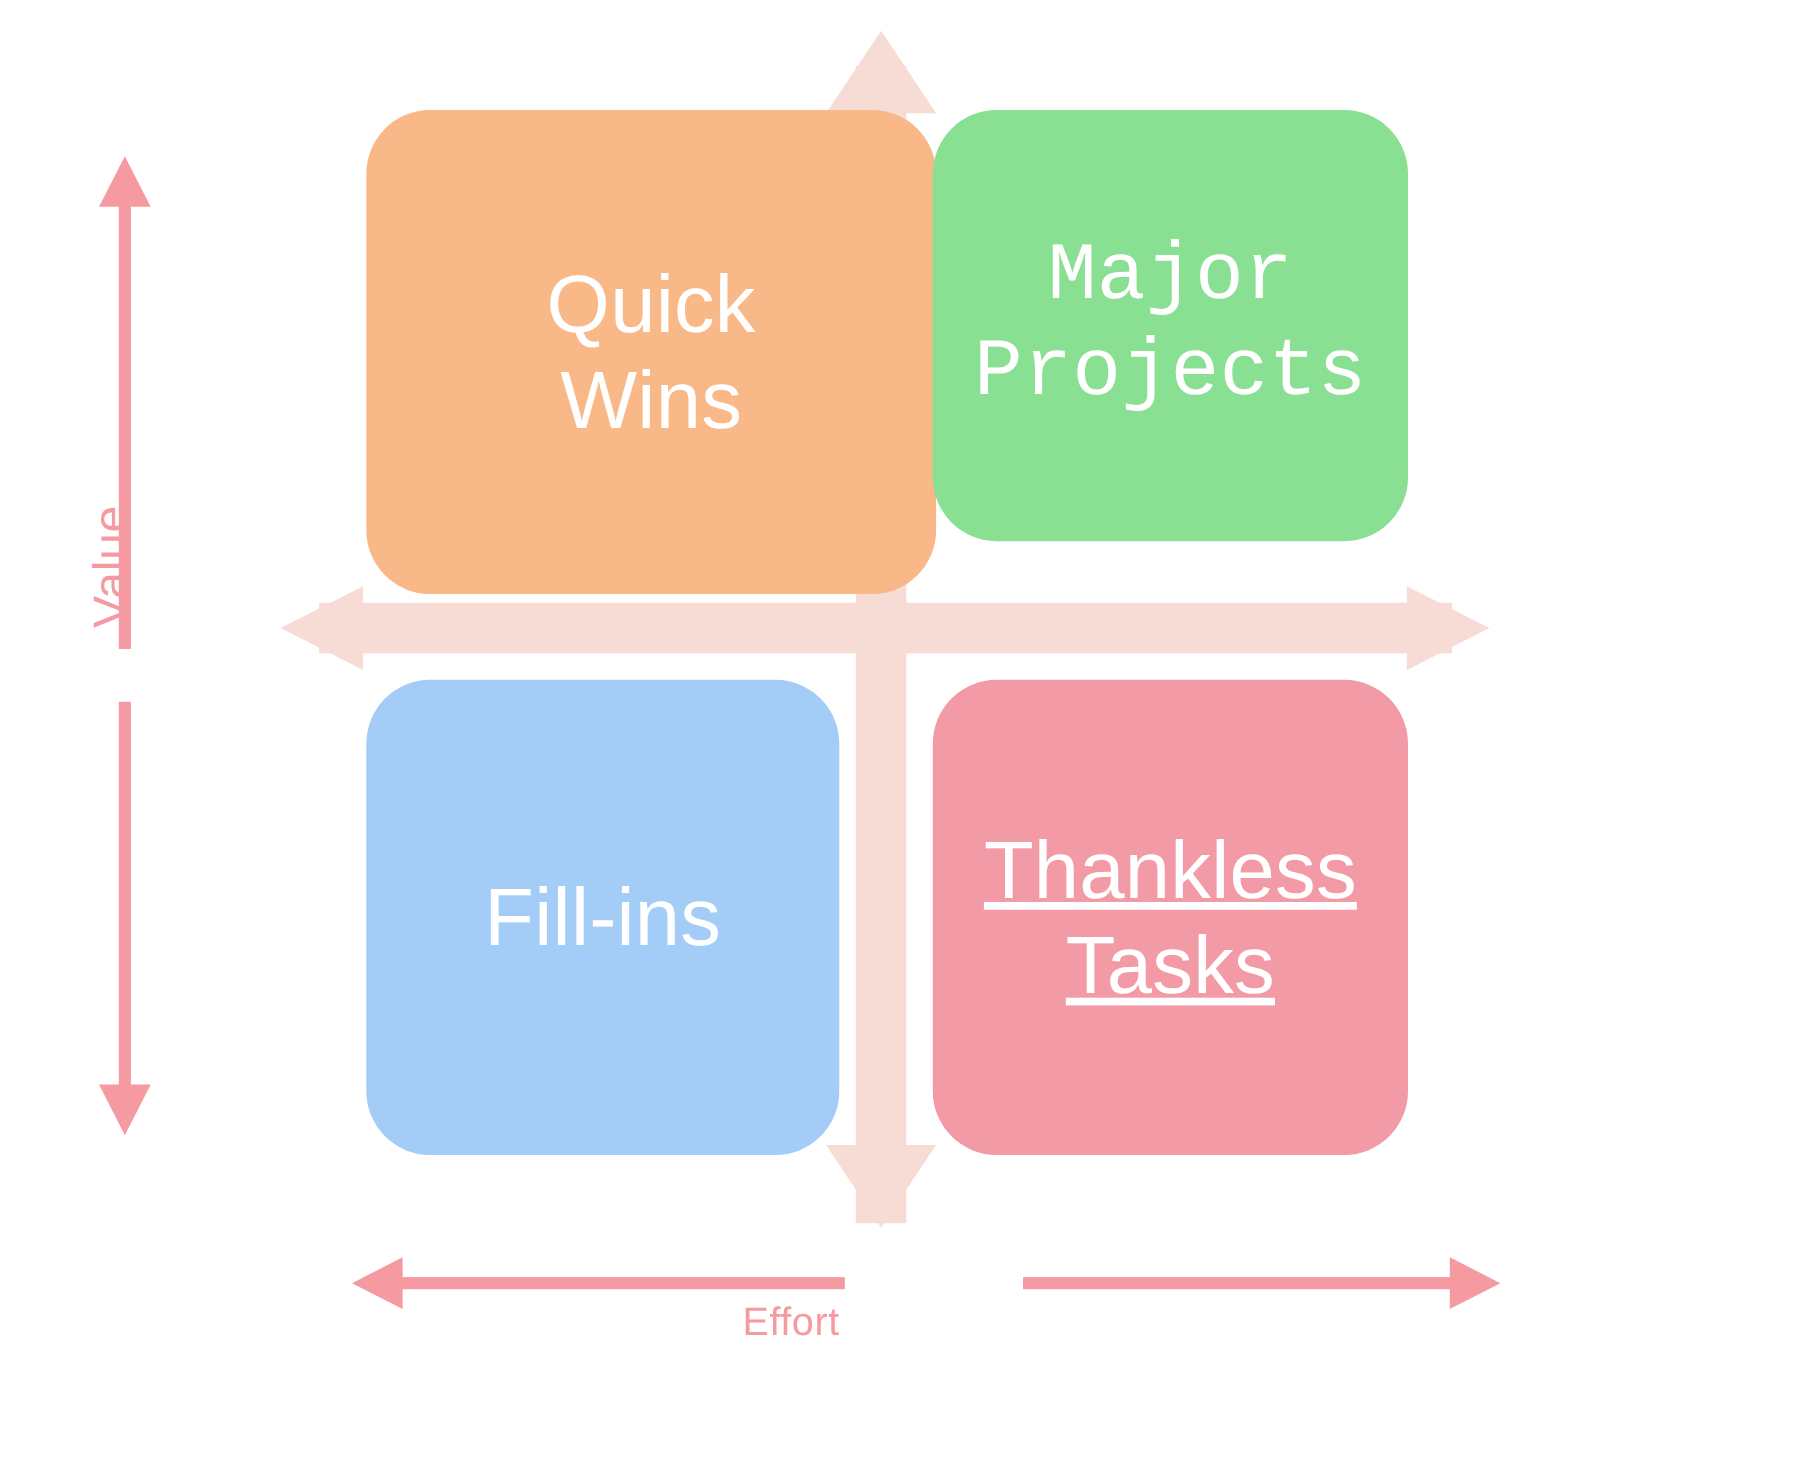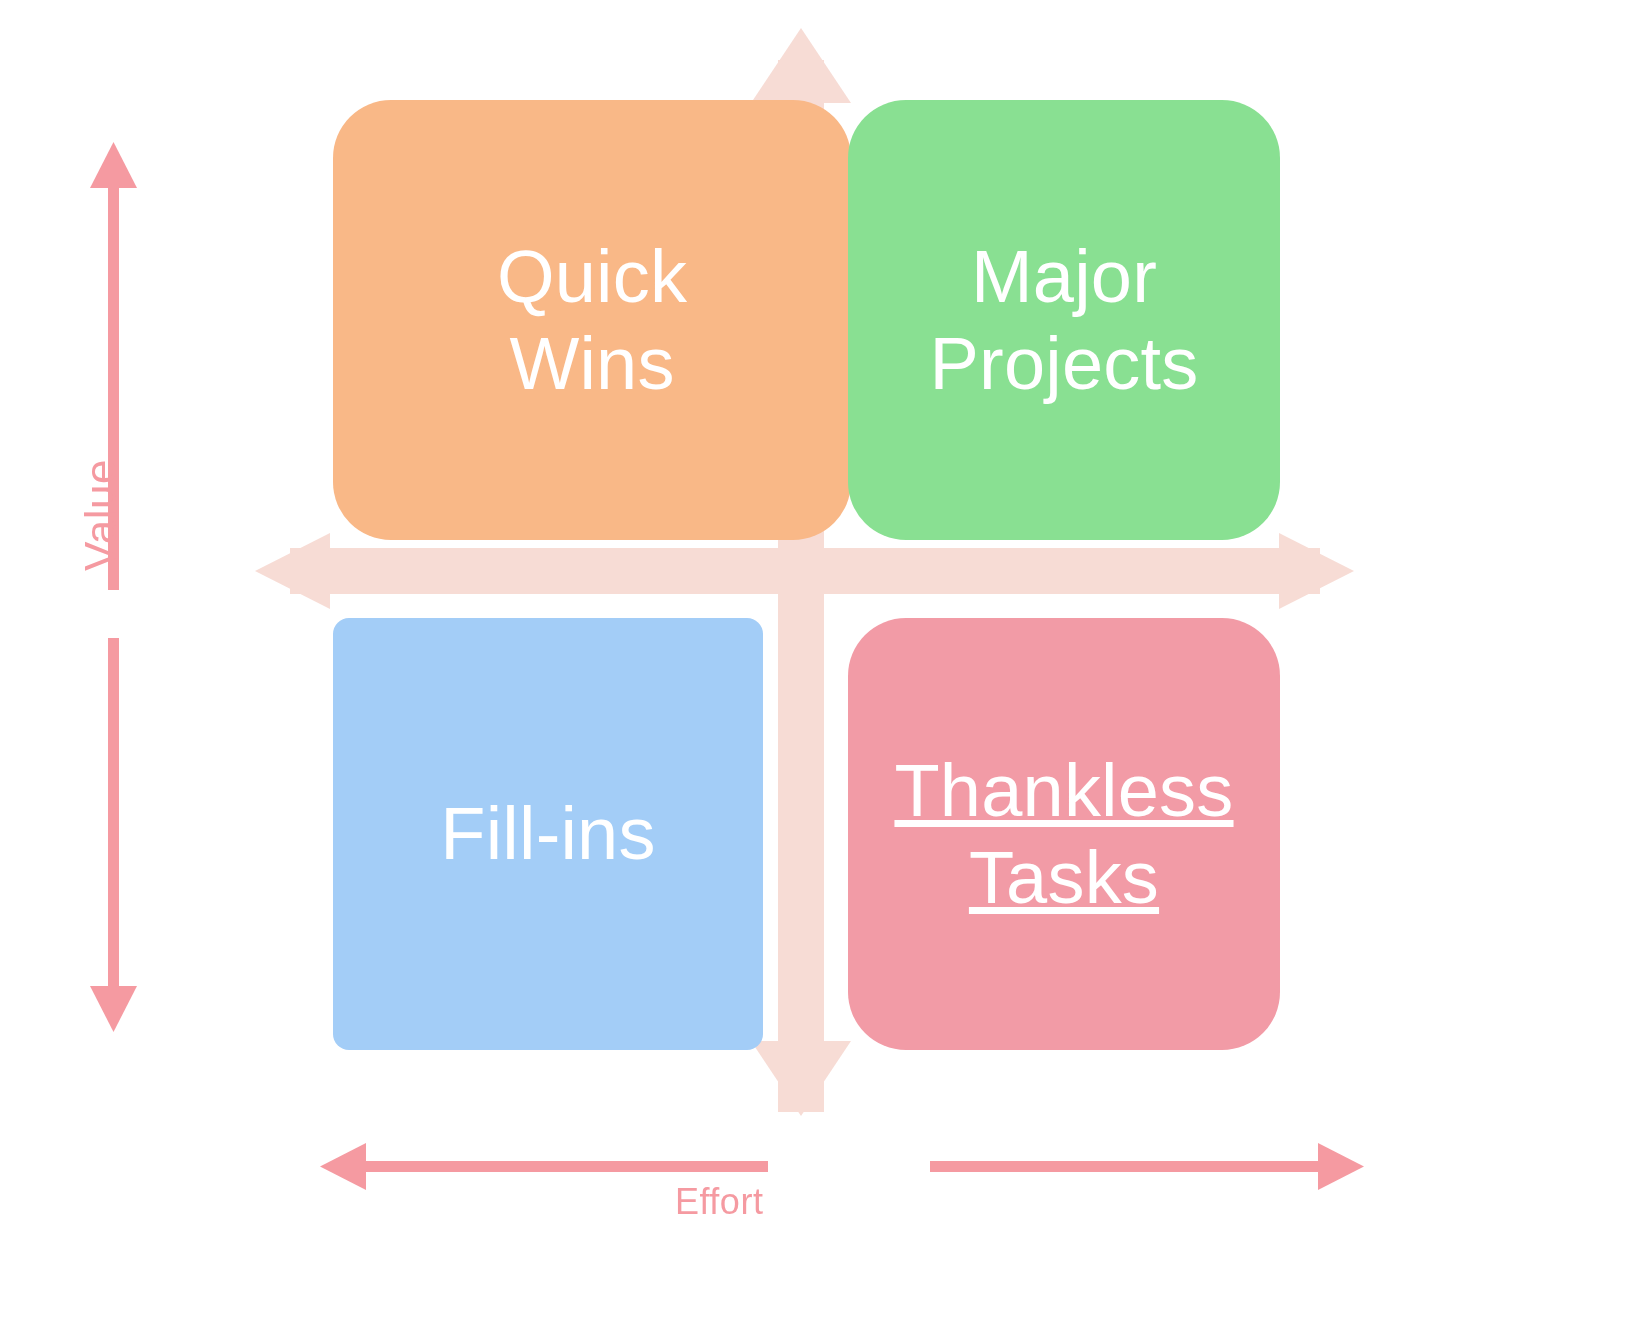--- a/index.html
+++ b/index.html
@@ -50,7 +50,7 @@
     left: 333px;  top: 100px;  width: 518px;  height: 440px;
   }
   #quad-major-projects {
-    left: 848px;  top: 100px;  width: 432px;  height: 440px;
+    left: 848px;  top: 100px;  width: 432px;  height: 392px; font-family: Liberation Mono, monospace;
   }
   #quad-fill-ins {
     left: 333px;  top: 618px;  width: 430px;  height: 432px; border-radius: 16px;

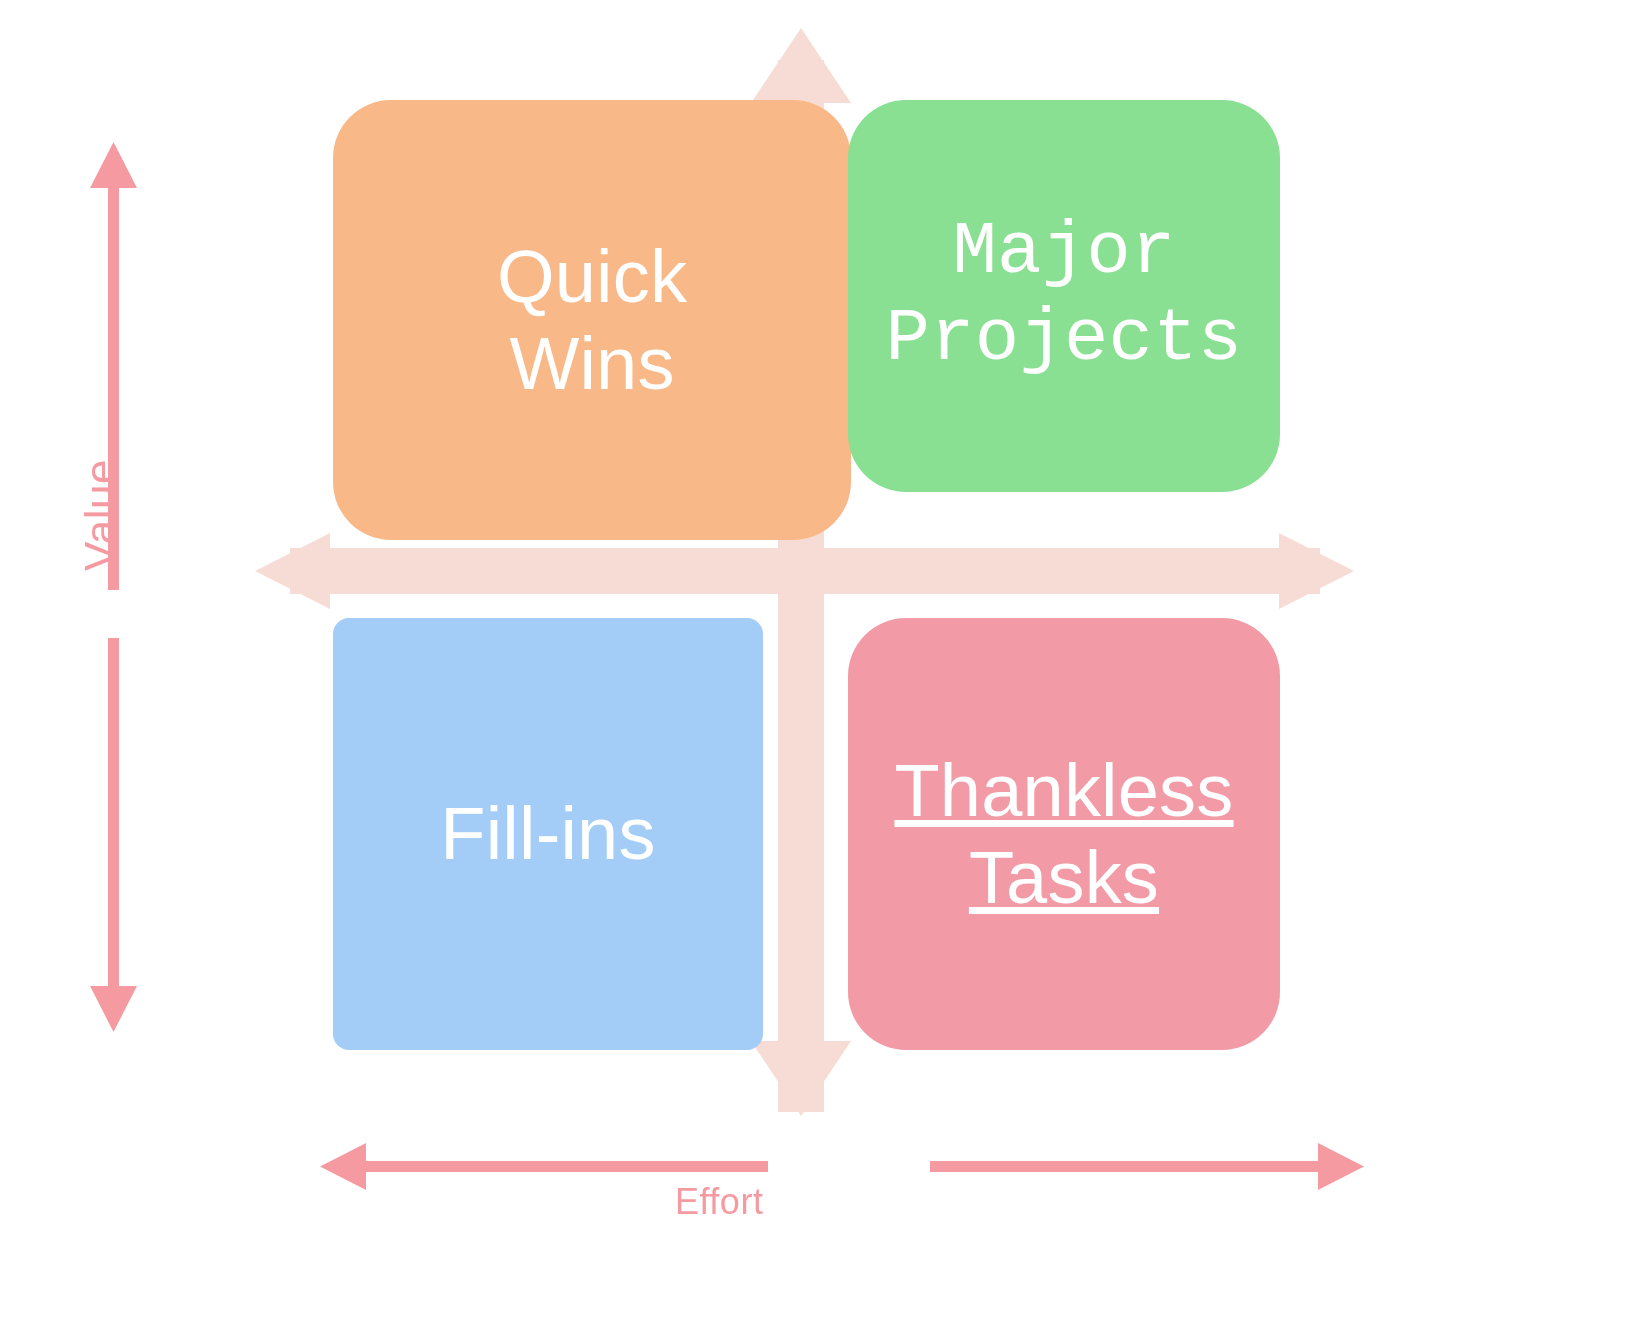--- a/index.html
+++ b/index.html
@@ -53,7 +53,7 @@
     left: 848px;  top: 100px;  width: 432px;  height: 392px; font-family: Liberation Mono, monospace;
   }
   #quad-fill-ins {
-    left: 333px;  top: 618px;  width: 430px;  height: 432px; border-radius: 16px;
+    left: 333px;  top: 618px;  width: 430px;  height: 432px;
   }
   #quad-thankless-tasks {
     left: 848px;  top: 618px;  width: 432px;  height: 432px;

